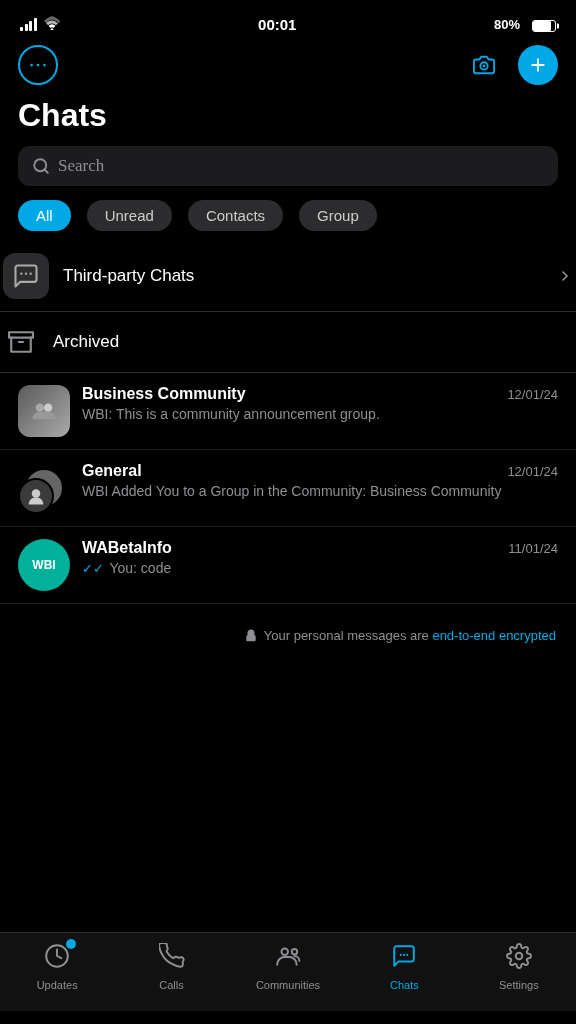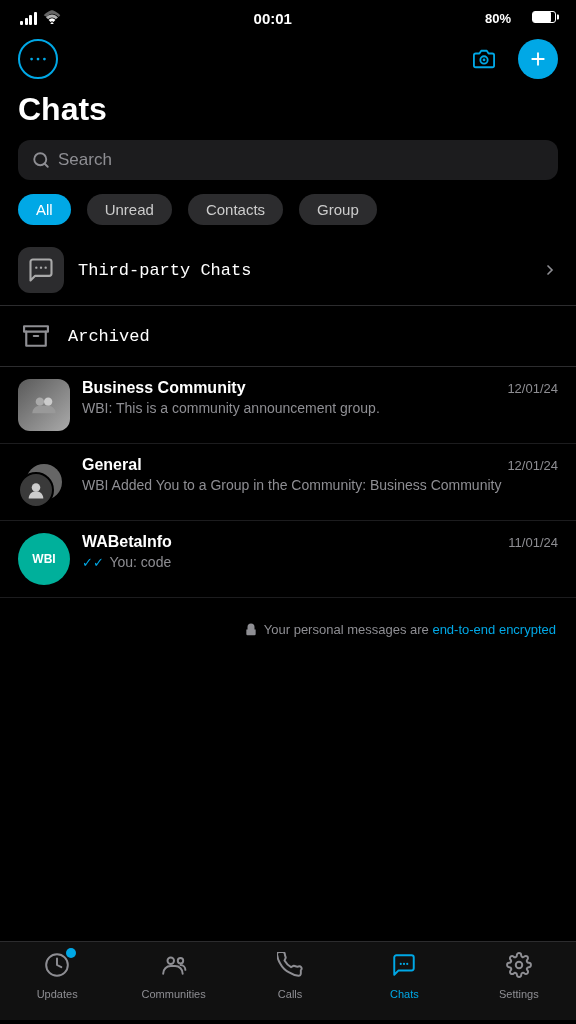--- a/index.html
+++ b/index.html
@@ -19,7 +19,7 @@
       display: flex;
       justify-content: space-between;
       align-items: center;
-      padding: 10px 20px 6px;
+      padding: 16px 20px 6px;
       font-size: 13px;
       font-weight: 600;
     }

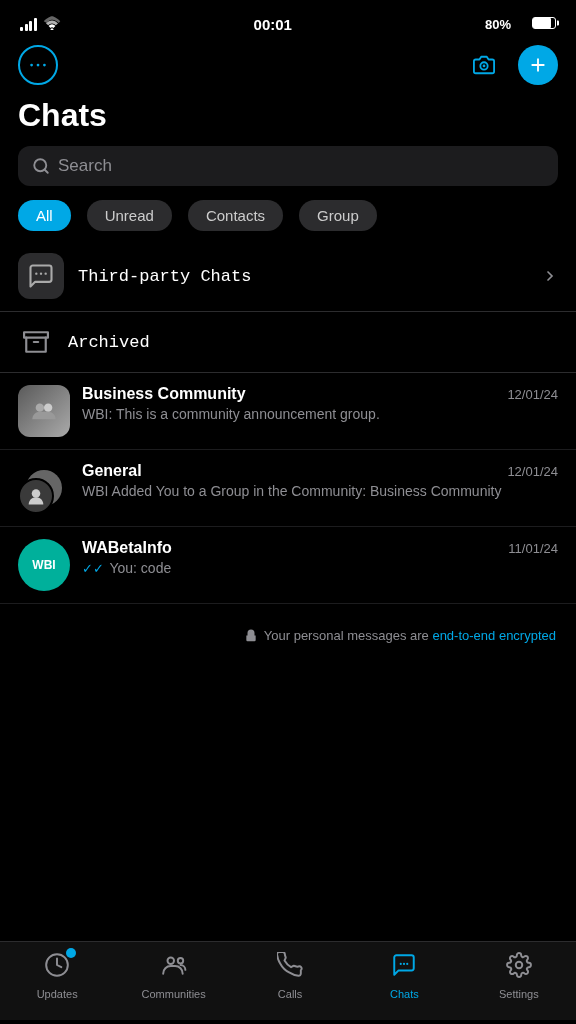--- a/index.html
+++ b/index.html
@@ -25,7 +25,7 @@
     }
     .status-left { display: flex; align-items: center; gap: 6px; }
     .status-center { font-size: 15px; font-weight: 600; }
-    .status-right { display: flex; align-items: flex-start; gap: 21px; font-size: 13px; }
+    .status-right { display: flex; align-items: flex-end; gap: 12px; font-size: 13px; }
     .battery-bar {
       display: inline-flex; align-items: center; gap: 2px;
     }

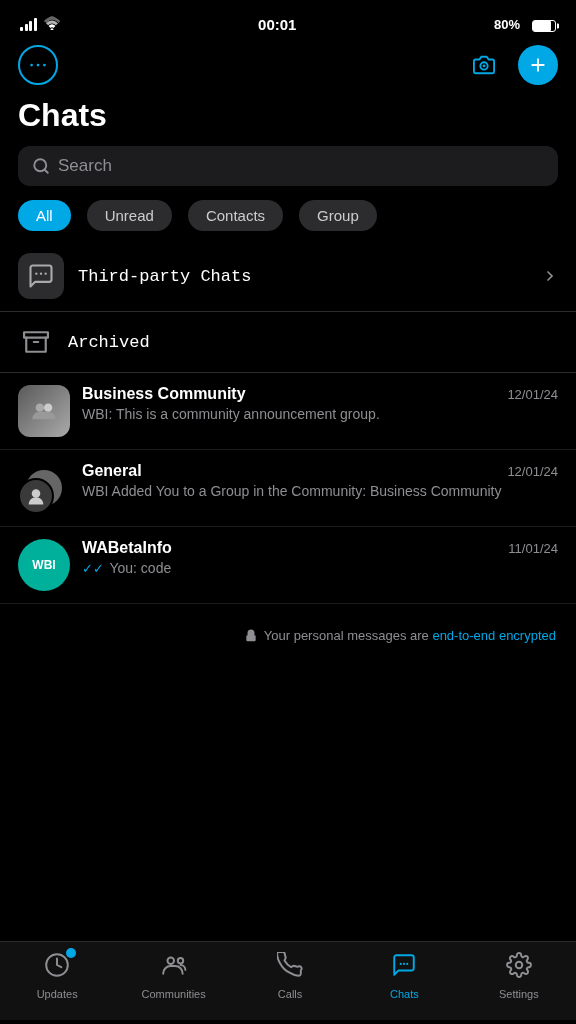--- a/index.html
+++ b/index.html
@@ -82,6 +82,7 @@
       align-items: center;
       padding: 10px 14px;
       gap: 8px;
+      font-family: Liberation Serif, serif;
     }
     .search-bar svg { color: #8e8e93; flex-shrink: 0; }
     .search-input-text {

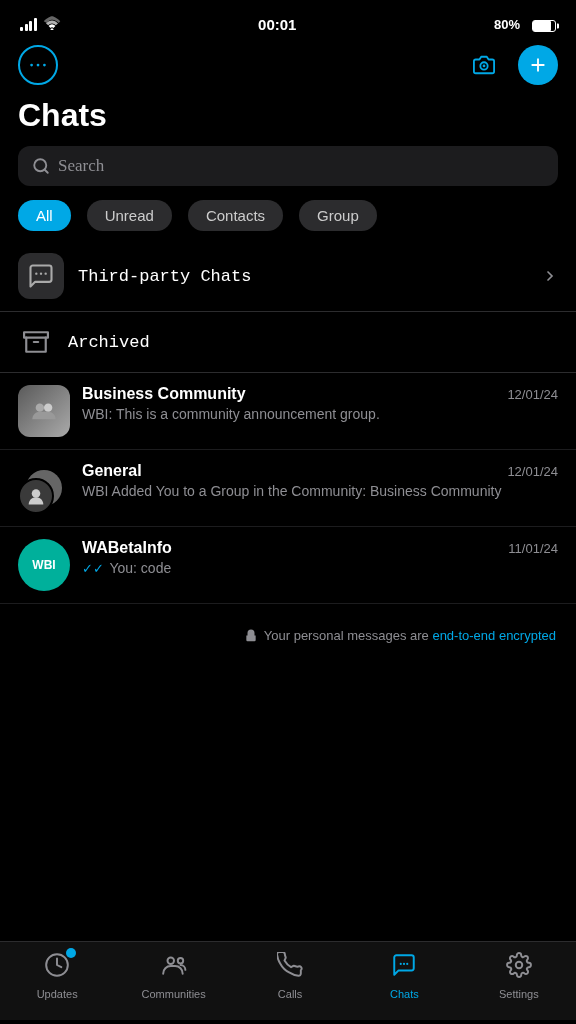--- a/index.html
+++ b/index.html
@@ -117,11 +117,10 @@
     .special-row {
       display: flex;
       align-items: center;
-      padding: 12px 18px;
+      padding: 12px 3px;
       border-bottom: 0.5px solid #2c2c2e;
       cursor: pointer;
       gap: 14px;
-      font-family: Liberation Mono, monospace;
     }
     .special-icon {
       width: 46px; height: 46px;

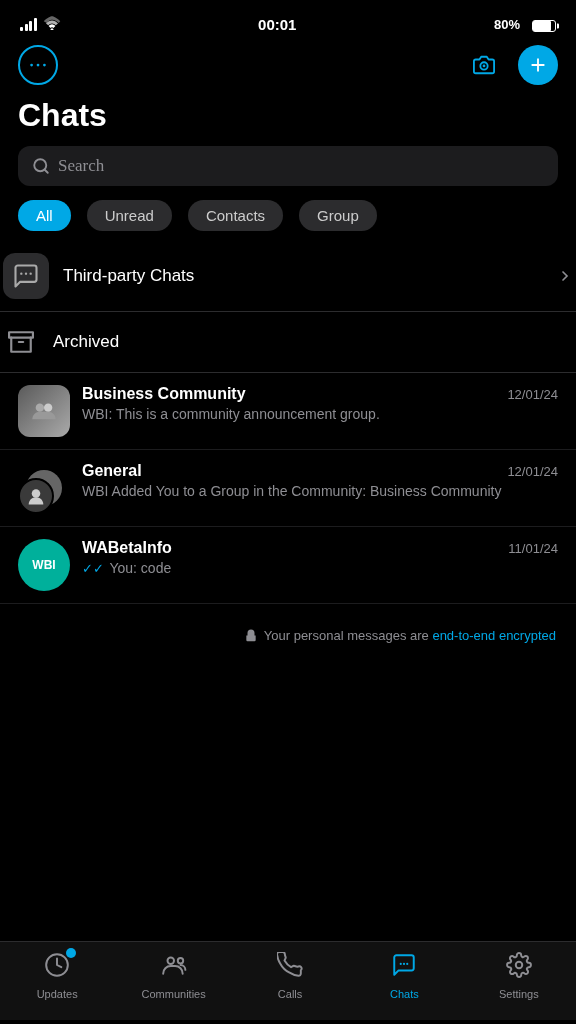--- a/index.html
+++ b/index.html
@@ -248,7 +248,7 @@
     
     .bottom-nav {
       position: fixed;
-      bottom: 4px;
+      bottom: 13px;
       width: 576px;
       background: #111;
       border-top: 0.5px solid #2c2c2e;

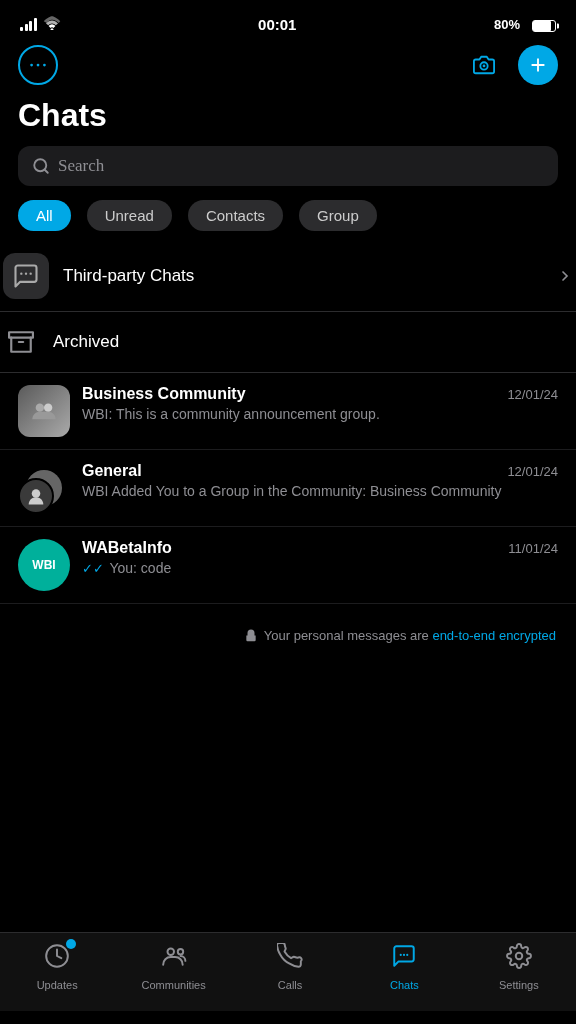--- a/index.html
+++ b/index.html
@@ -478,6 +478,15 @@
   <div class="nav-item">
     <div class="nav-icon">
       <svg width="26" height="26" viewBox="0 0 24 24" fill="none" stroke="#8e8e93" stroke-width="1.8" stroke-linecap="round" stroke-linejoin="round">
+        <path d="M22 16.92v3a2 2 0 01-2.18 2 19.79 19.79 0 01-8.63-3.07A19.5 19.5 0 013.07 10.8a19.79 19.79 0 01-3.07-8.7A2 2 0 012.18 0h3a2 2 0 012 1.72c.127.96.361 1.903.7 2.81a2 2 0 01-.45 2.11L6.91 7.91a16 16 0 006.08 6.08l1.27-.63a2 2 0 012.11-.45c.907.339 1.85.573 2.81.7A2 2 0 0122 16.92z"></path>
+      </svg>
+    </div>
+    <span>Calls</span>
+  </div>
+
+  <div class="nav-item">
+    <div class="nav-icon">
+      <svg width="26" height="26" viewBox="0 0 24 24" fill="none" stroke="#8e8e93" stroke-width="1.8" stroke-linecap="round" stroke-linejoin="round">
         <circle cx="9" cy="8" r="3"></circle>
         <circle cx="18" cy="8" r="2.5"></circle>
         <path d="M2 20c0-4 3-7 7-7h4c4 0 7 3 7 7"></path>
@@ -485,15 +494,6 @@
       </svg>
     </div>
     <span>Communities</span>
-  </div>
-
-  <div class="nav-item">
-    <div class="nav-icon">
-      <svg width="26" height="26" viewBox="0 0 24 24" fill="none" stroke="#8e8e93" stroke-width="1.8" stroke-linecap="round" stroke-linejoin="round">
-        <path d="M22 16.92v3a2 2 0 01-2.18 2 19.79 19.79 0 01-8.63-3.07A19.5 19.5 0 013.07 10.8a19.79 19.79 0 01-3.07-8.7A2 2 0 012.18 0h3a2 2 0 012 1.72c.127.96.361 1.903.7 2.81a2 2 0 01-.45 2.11L6.91 7.91a16 16 0 006.08 6.08l1.27-.63a2 2 0 012.11-.45c.907.339 1.85.573 2.81.7A2 2 0 0122 16.92z"></path>
-      </svg>
-    </div>
-    <span>Calls</span>
   </div>
 
   <div class="nav-item active">

